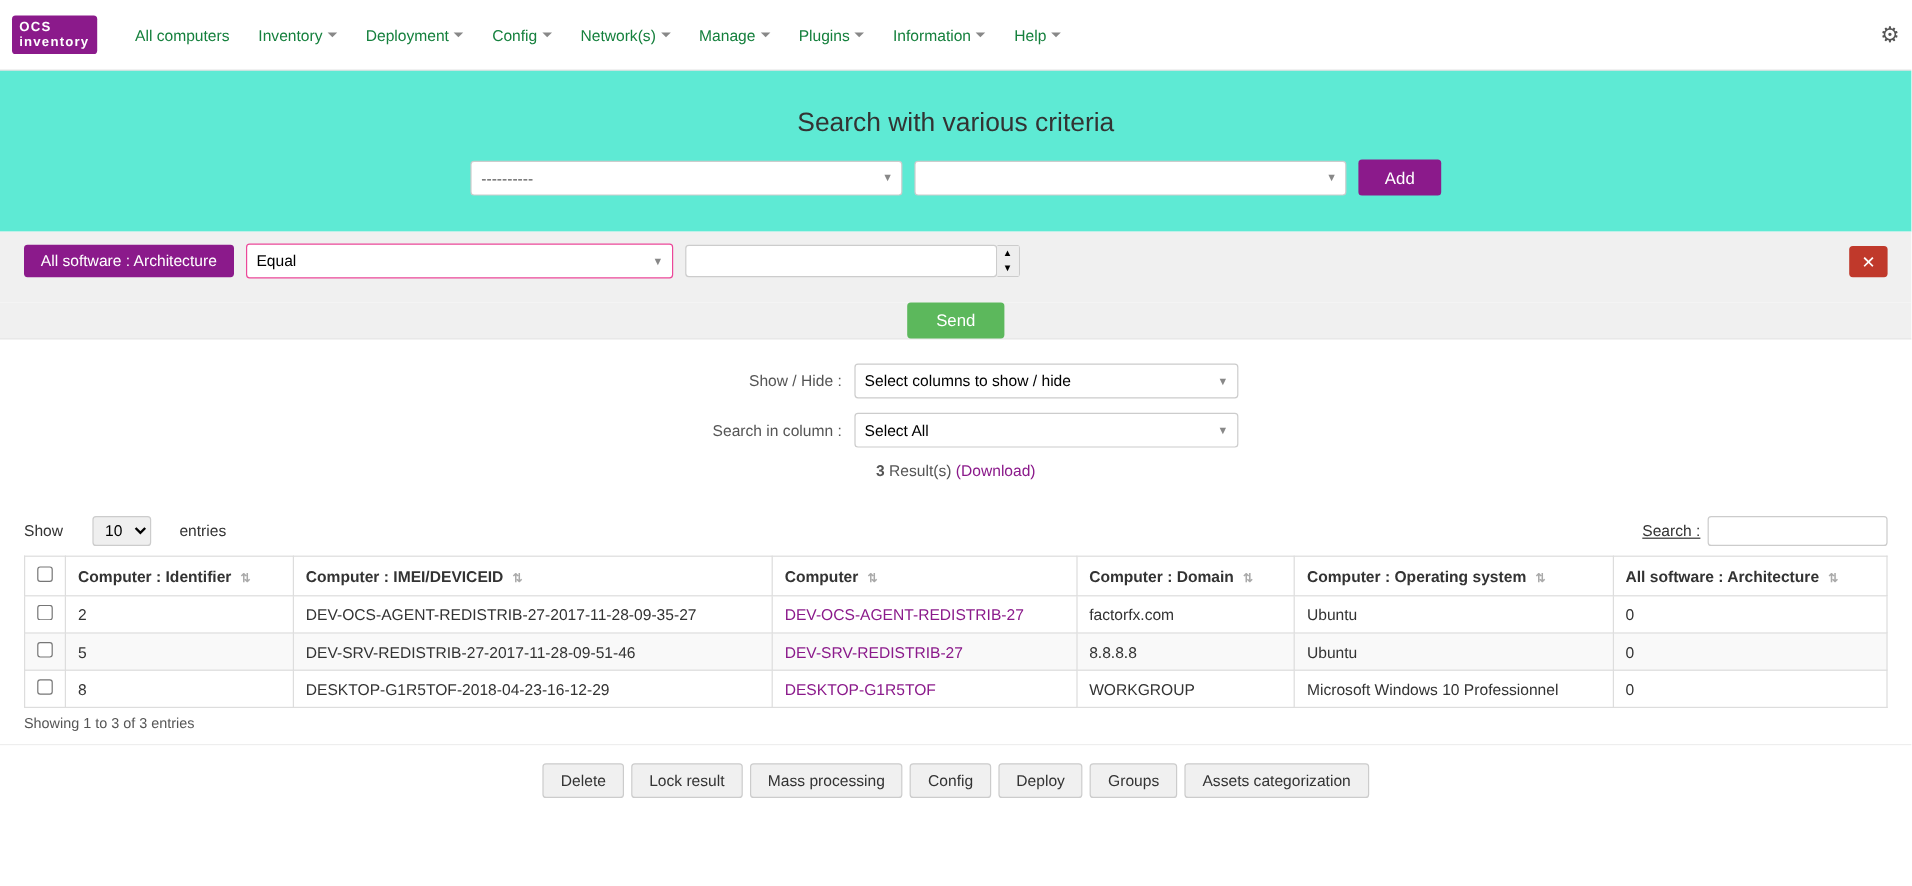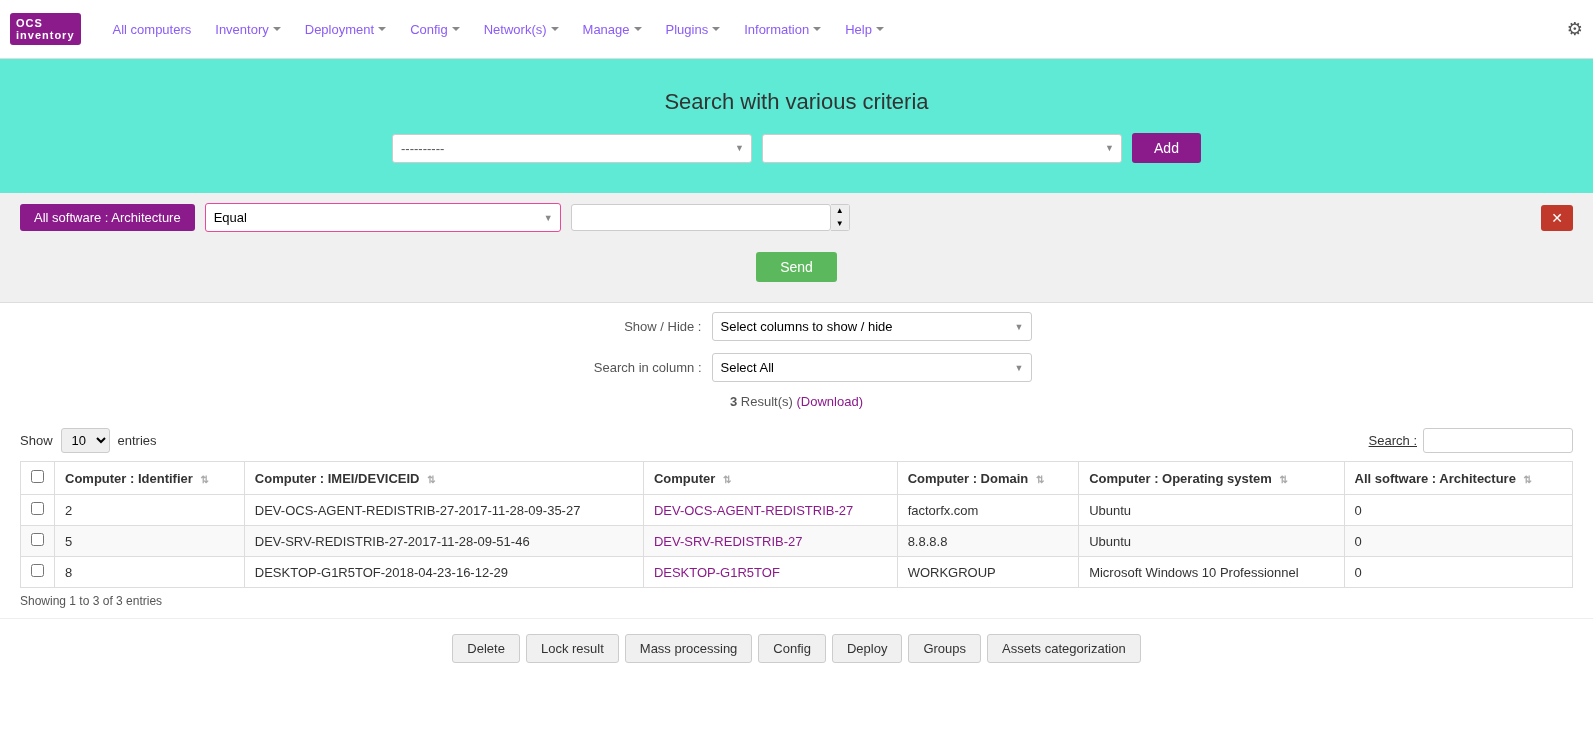--- a/index.html
+++ b/index.html
@@ -31,7 +31,7 @@
       display: flex;
       align-items: center;
       cursor: pointer;
-      color: #8b5cf6;
+      color: #15803d;
       font-size: 13px;
       white-space: nowrap;
     }

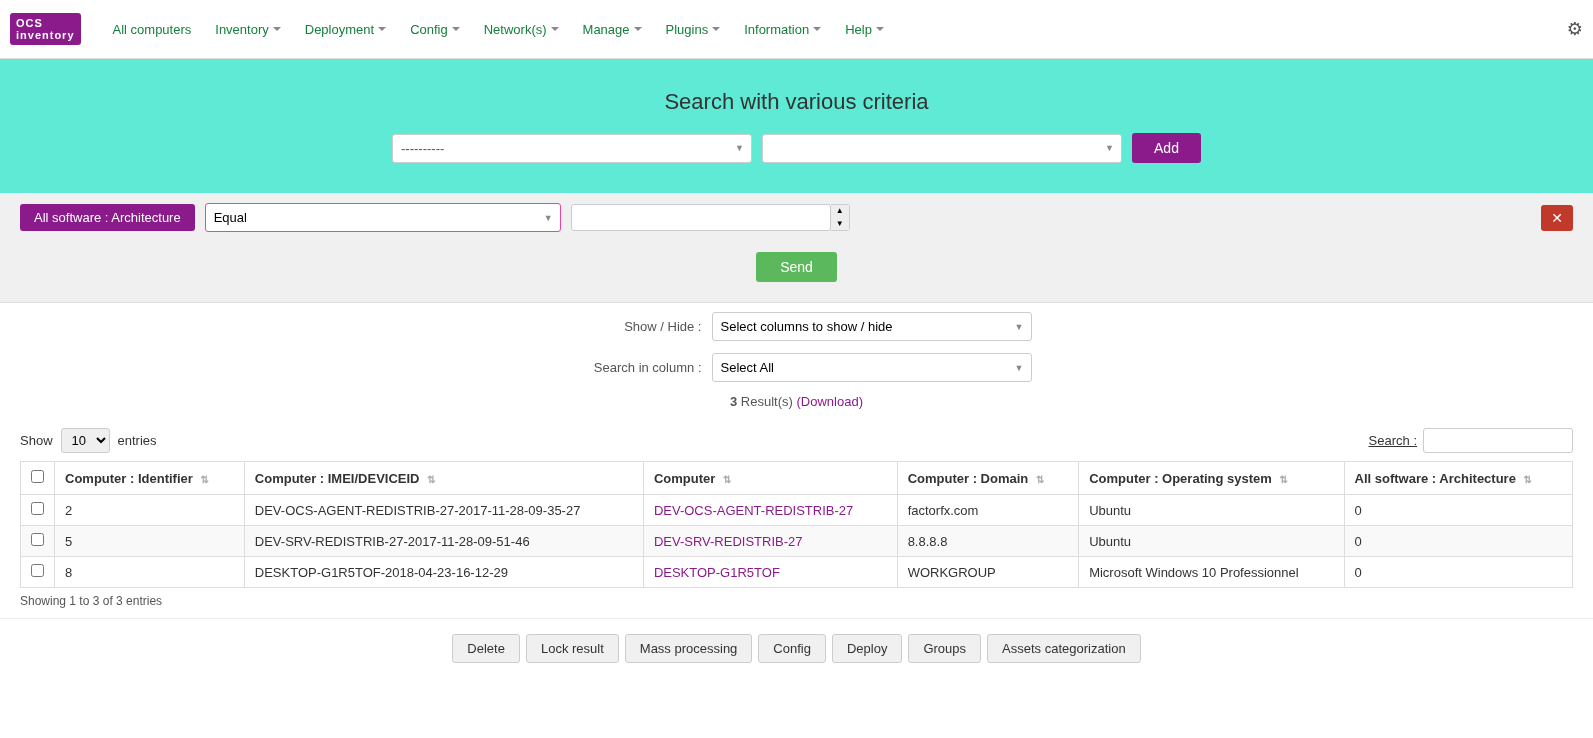--- a/index.html
+++ b/index.html
@@ -158,7 +158,6 @@
       background: #f0f0f0;
       display: flex;
       justify-content: center;
-      padding-bottom: 20px;
     }
     .btn-send {
       background: #5cb85c;

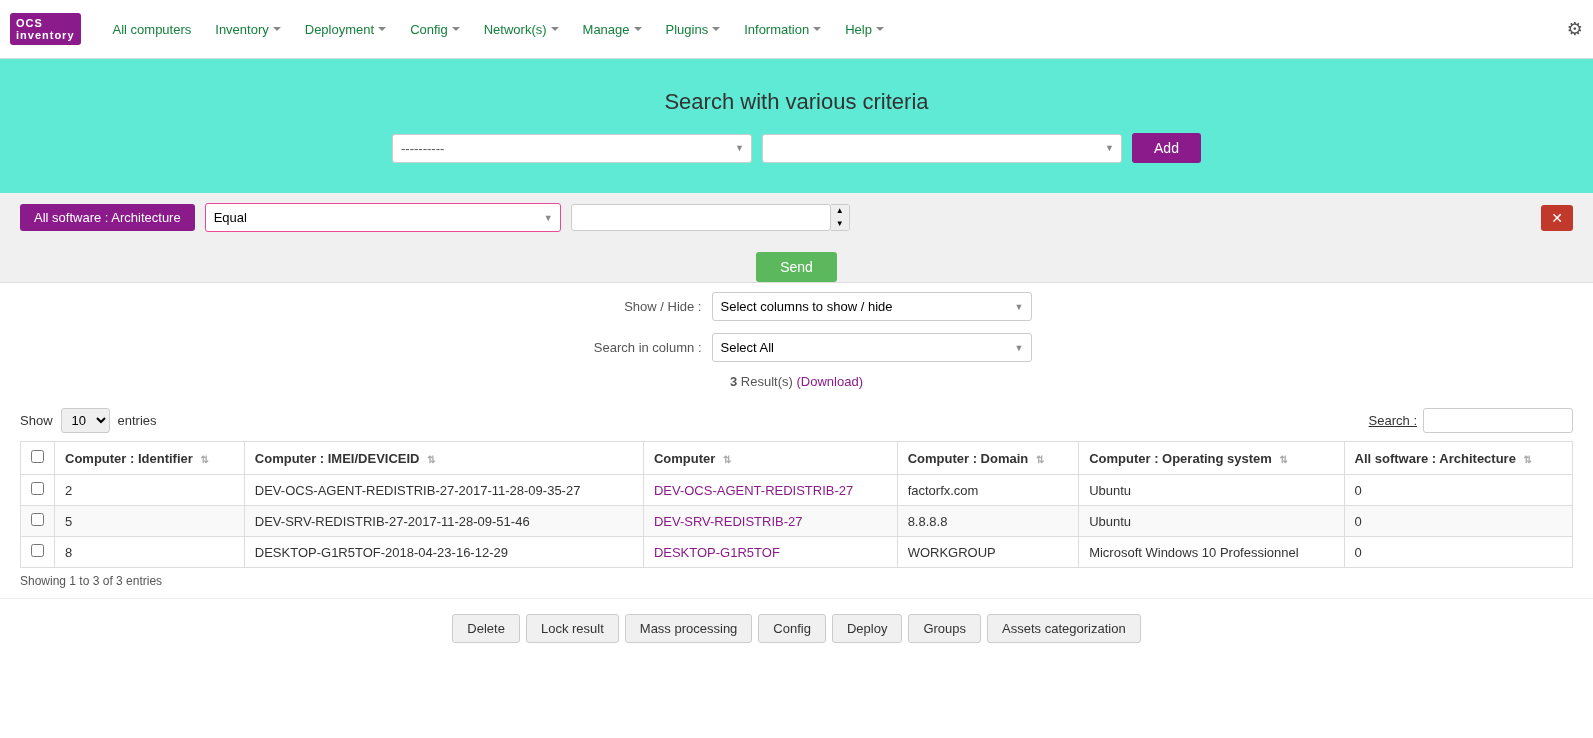--- a/index.html
+++ b/index.html
@@ -174,7 +174,7 @@
 
     
     .controls-section {
-      padding: 9px 40px;
+      padding: 20px 40px;
       background: #fff;
     }
     .controls-row {

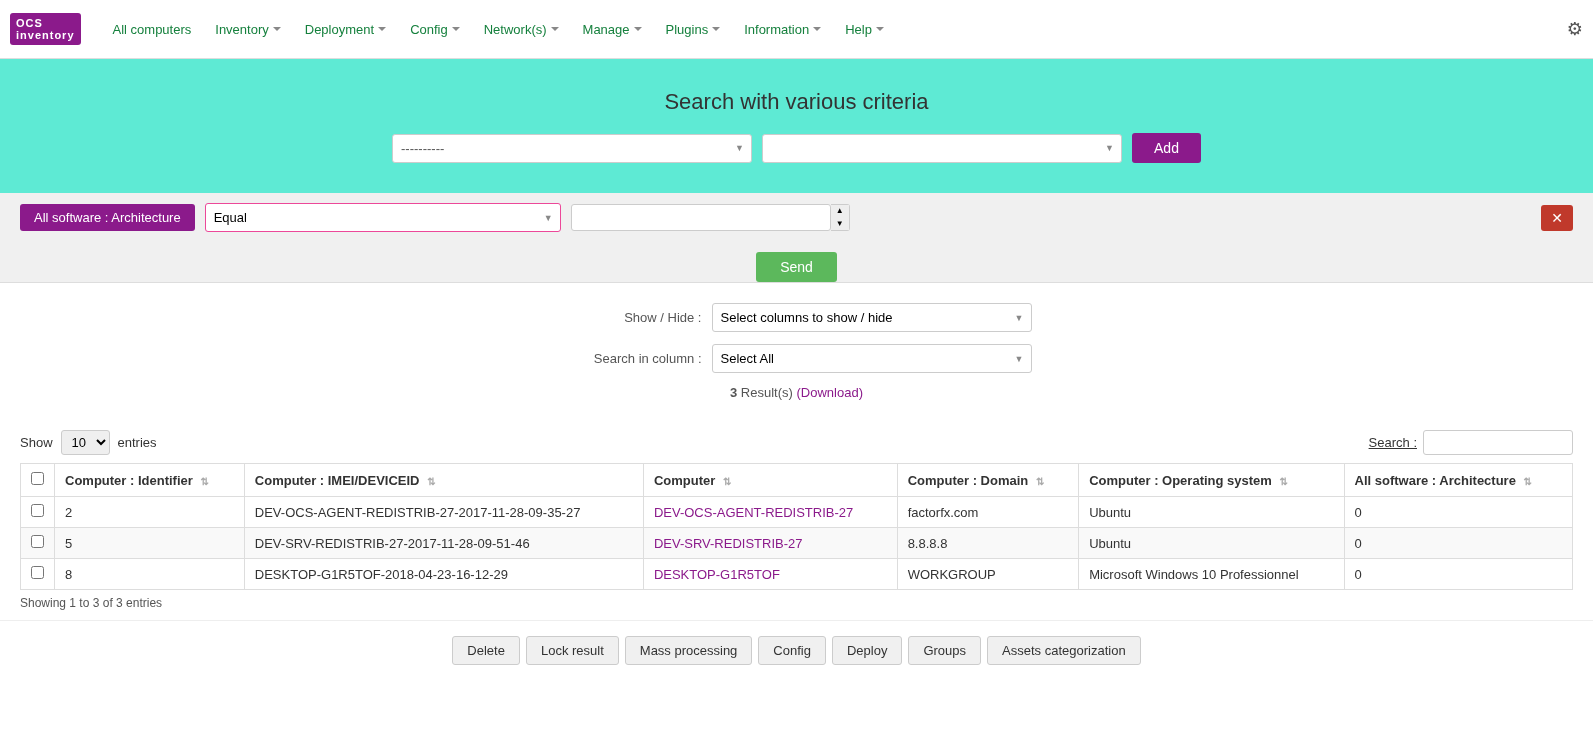--- a/index.html
+++ b/index.html
@@ -219,7 +219,7 @@
     .show-entries {
       display: flex;
       align-items: center;
-      gap: 8px;
+      gap: 24px;
       font-size: 13px;
     }
     .show-entries select {

